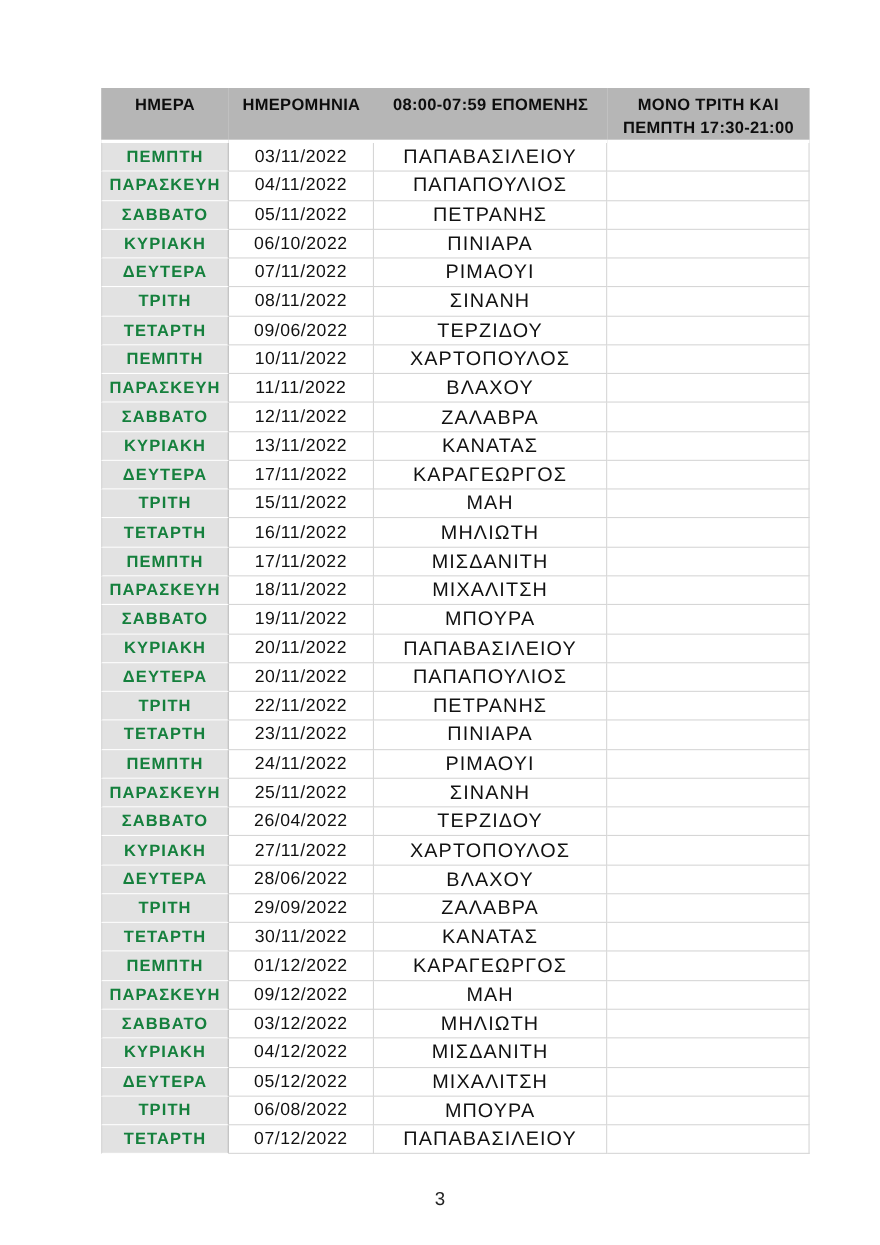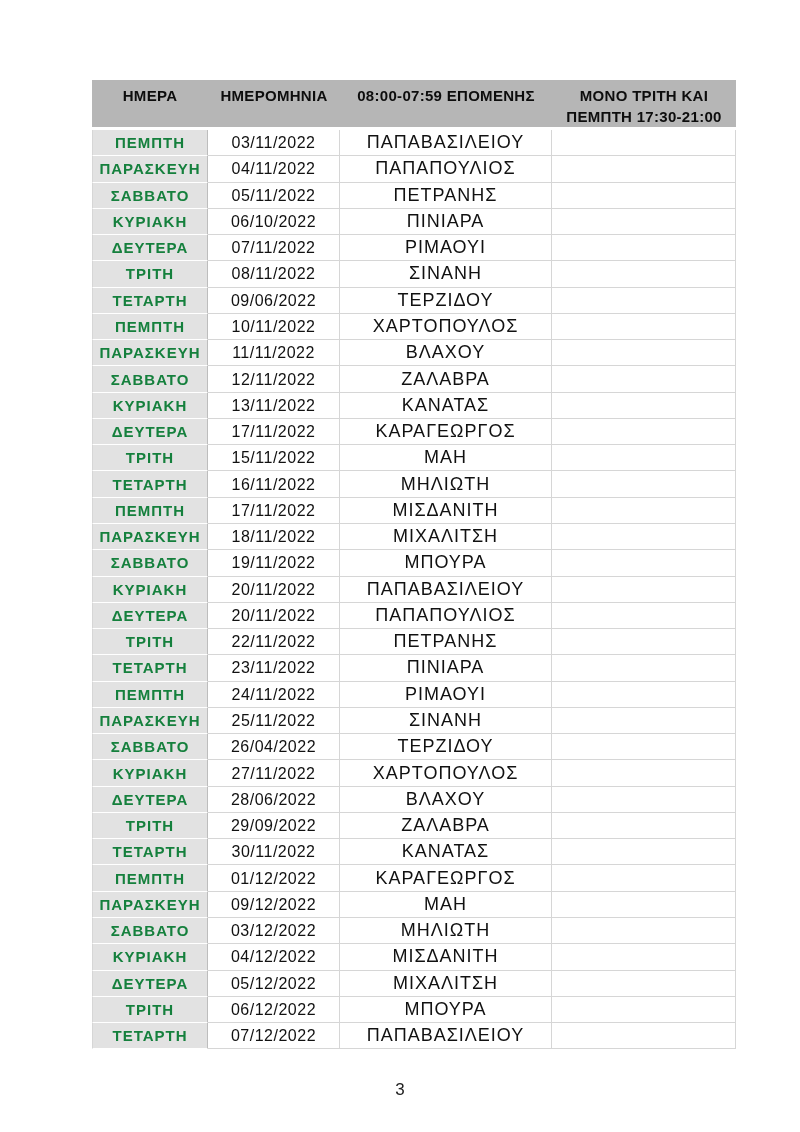--- a/index.html
+++ b/index.html
@@ -316,7 +316,7 @@
   </tr>
         <tr>
     <td class="day">ΤΡΙΤΗ</td>
-    <td class="date">06/12/2022</td>
+    <td class="date">06/08/2022</td>
     <td class="name">ΜΠΟΥΡΑ</td>
     <td class="evening"></td>
   </tr>

